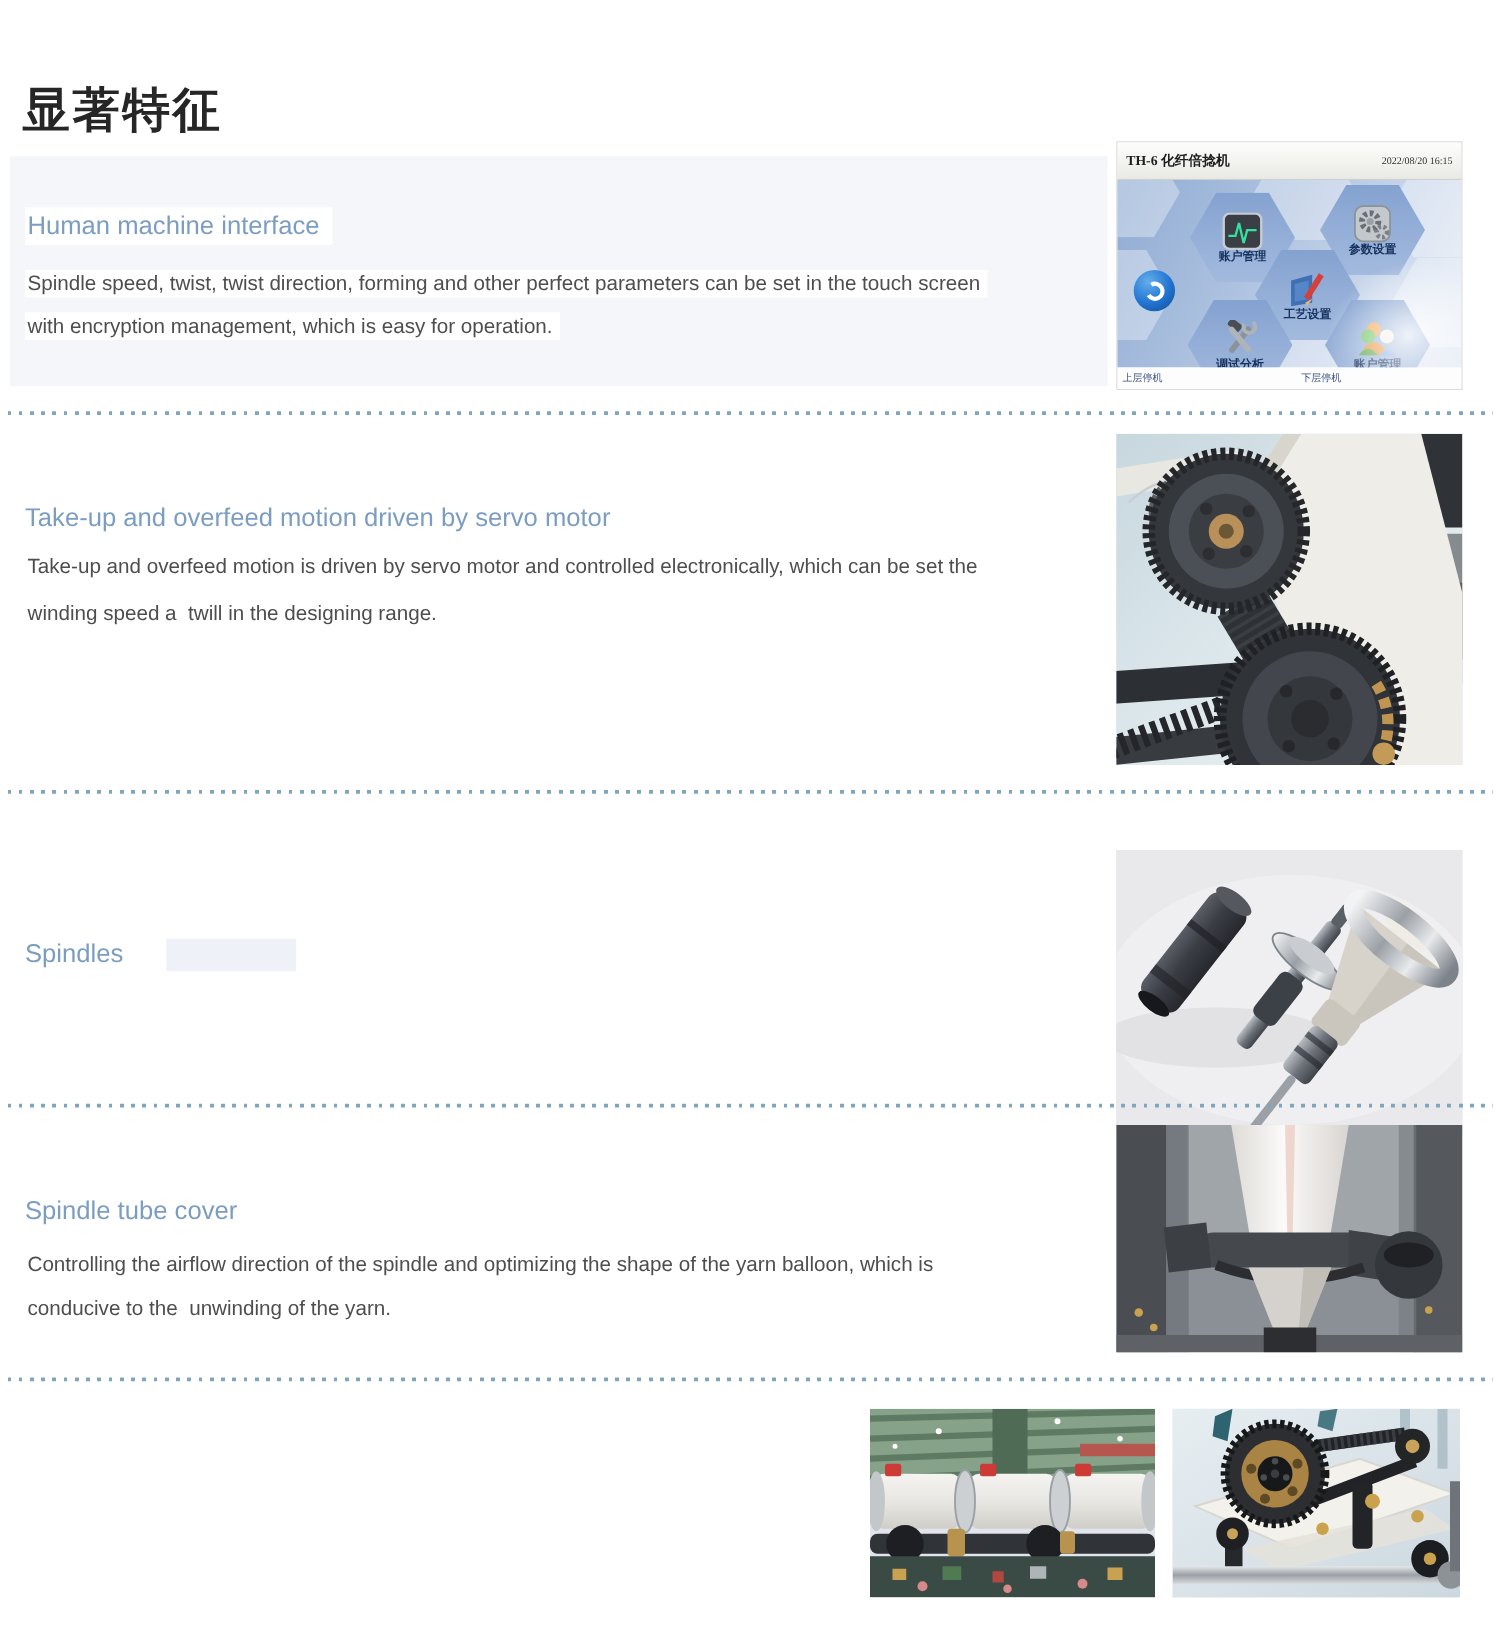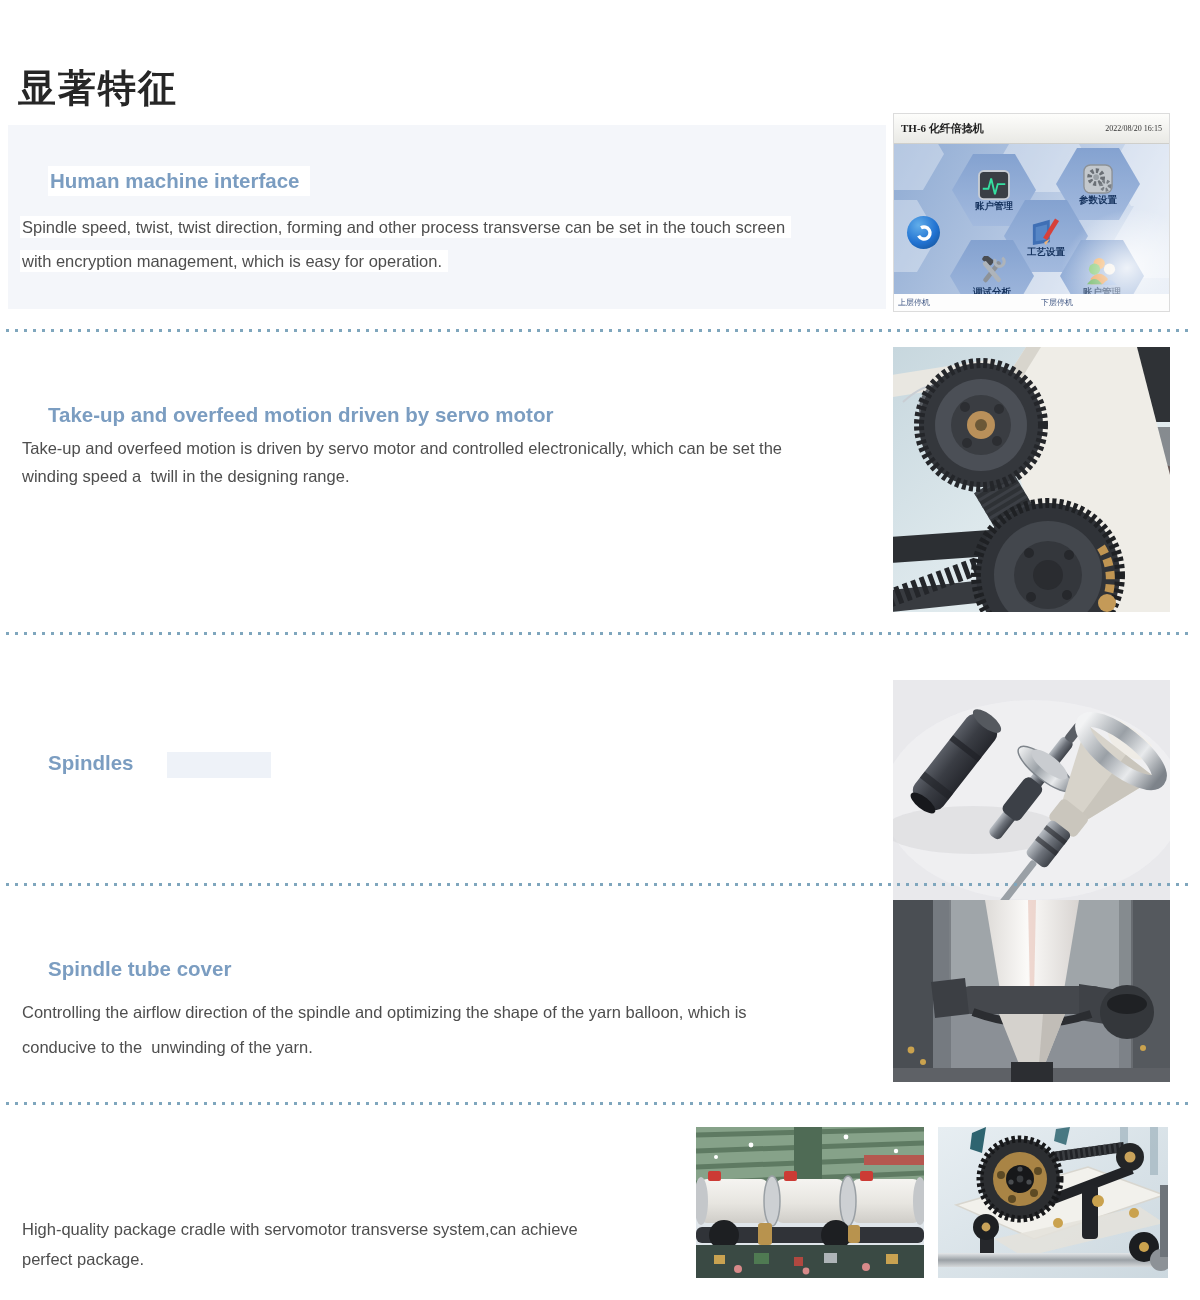--- a/index.html
+++ b/index.html
@@ -22,8 +22,8 @@
 
   .s1-band{position:absolute;left:8px;top:12px;width:878px;height:184px;background:#f4f6fa;}
 
-  .sec-heading{position:absolute;left:20px;font-size:20.5px;font-weight:700;color:#7b9dc1;
-               white-space:pre;margin-left:28px;}
+  .sec-heading{position:absolute;left:20px;font-size:20.5px;font-weight:400;color:#7b9dc1;
+               white-space:pre;}
   #sec1 .sec-heading{top:36px;background:#fff;padding:3px 10px 3px 2px;}
   #sec2 .sec-heading{top:41px;}
   #sec3 .sec-heading{top:56px;}

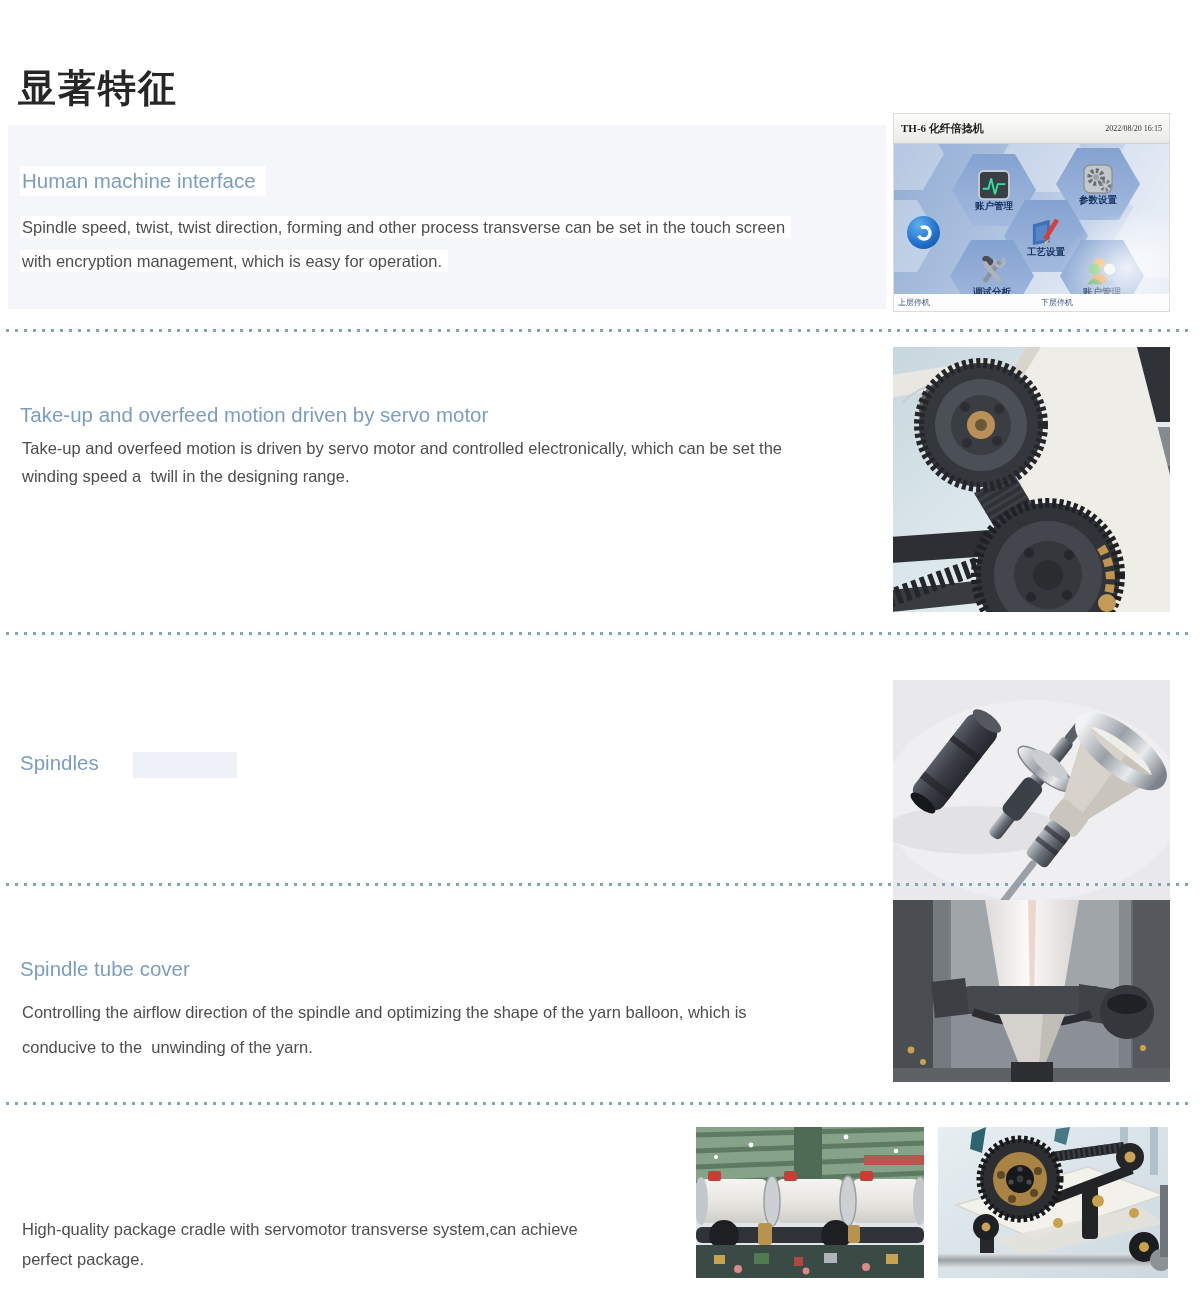--- a/index.html
+++ b/index.html
@@ -86,7 +86,7 @@
   <div class="section" id="sec1">
     <div class="s1-band"></div>
     <h2 class="sec-heading">Human machine interface</h2>
-    <p class="para p0 lh34"><span class="hl">Spindle speed, twist, twist direction, forming and other process transverse can be set in the touch screen
+    <p class="para p0 lh34"><span class="hl">Spindle speed, twist, twist direction, forming and other perfect parameters can be set in the touch screen
 with encryption management, which is easy for operation.</span></p>
 
     <div class="hmi">

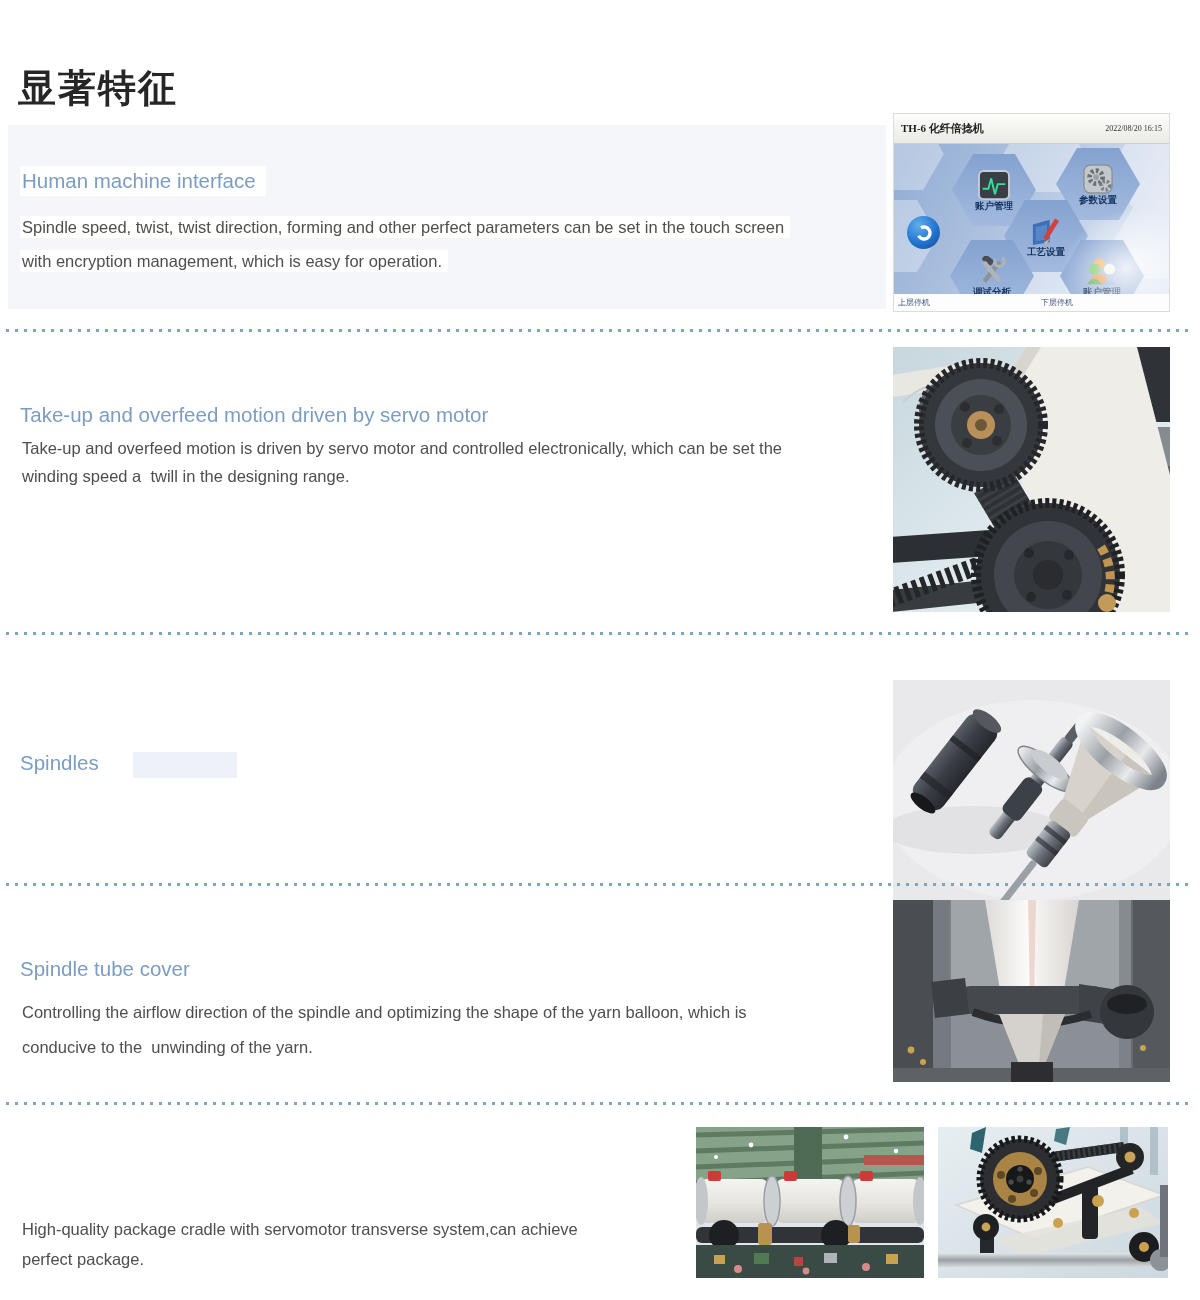--- a/index.html
+++ b/index.html
@@ -36,7 +36,7 @@
   .para{position:absolute;left:20px;font-size:16.5px;color:#4e4e4e;white-space:pre;}
   .para .hl{background:#fff;padding:2px 6px 2px 2px;box-decoration-break:clone;
             -webkit-box-decoration-break:clone;}
-  .lh34{line-height:34px}.lh38{line-height:28px}.lh35{line-height:35px}.lh30{line-height:30px}
+  .lh34{line-height:34px}.lh38{line-height:38px}.lh35{line-height:35px}.lh30{line-height:30px}
   #sec1 .p0{top:80px}
   #sec2 .p0{top:72px}#sec2 .p1{top:152px}
   #sec3 .p0{top:102px}

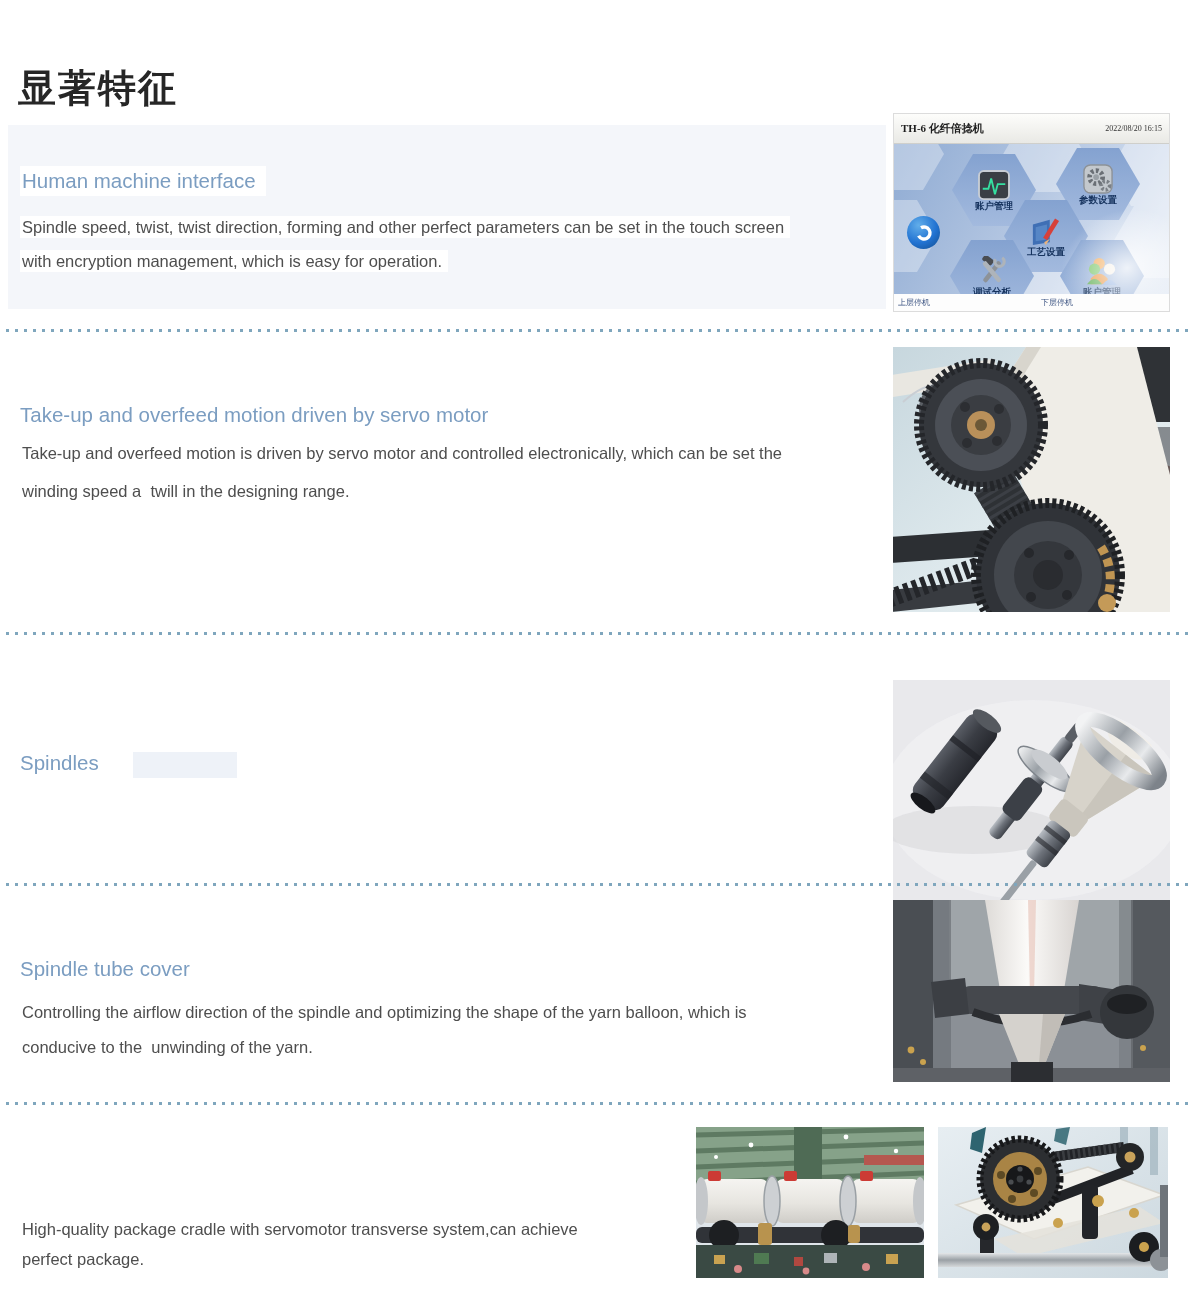--- a/index.html
+++ b/index.html
@@ -327,8 +327,6 @@
   <div class="divider" id="div4"></div>
 
   <div class="section" id="sec5">
-    <p class="para p0 lh30"><span class="hl">High-quality package cradle with servomotor transverse system,can achieve
-perfect package.</span></p>
 
     <div class="img-frame" id="img5a">
       <svg width="228" height="151" viewBox="0 0 228 151">

